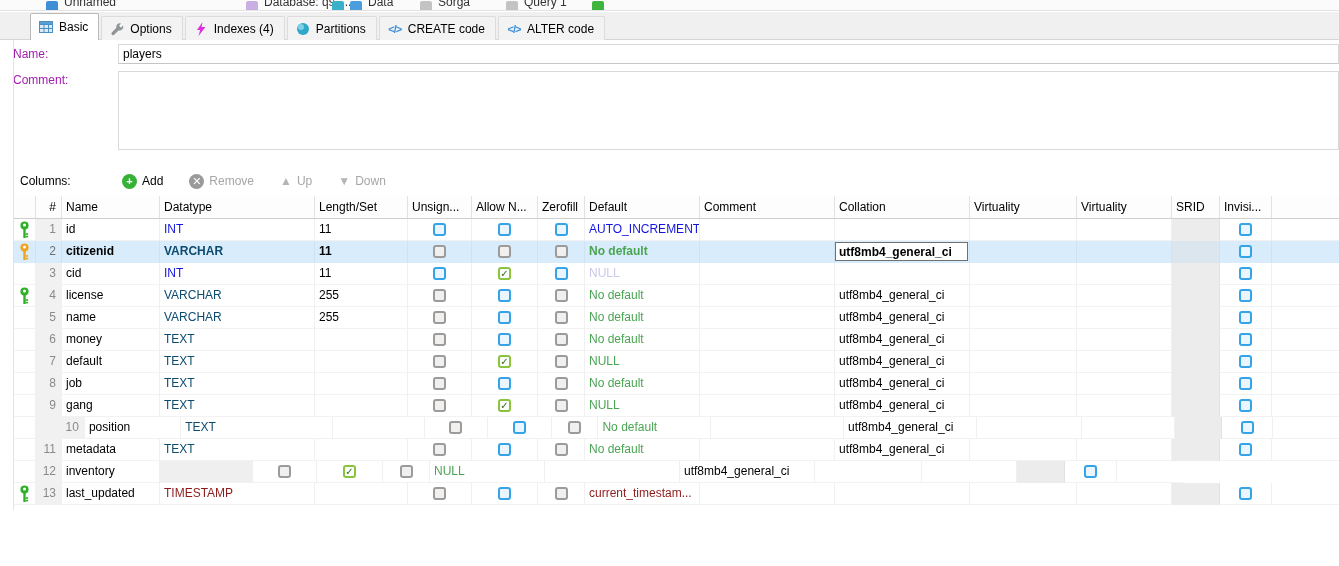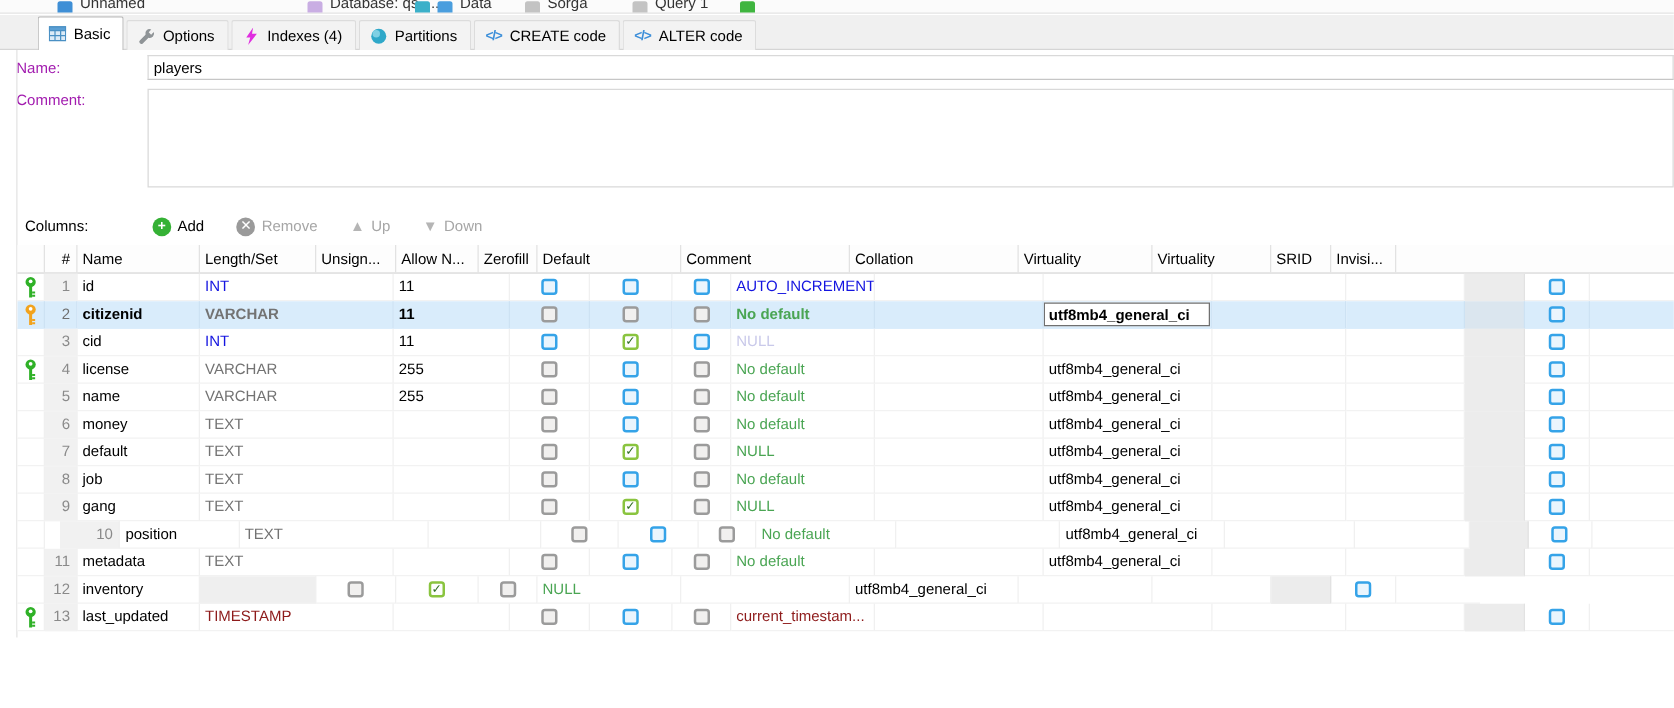--- a/index.html
+++ b/index.html
@@ -176,6 +176,7 @@
       <div class="g-hcell" style="width: 22px;"></div>
       <div class="g-hcell num" style="width: 26px;">#</div>
       <div class="g-hcell" style="width: 98px;">Name</div>
+      <div class="g-hcell" style="width: 155px;">Datatype</div>
       <div class="g-hcell" style="width: 93px;">Length/Set</div>
       <div class="g-hcell" style="width: 64px;">Unsign...</div>
       <div class="g-hcell" style="width: 66px;">Allow N...</div>

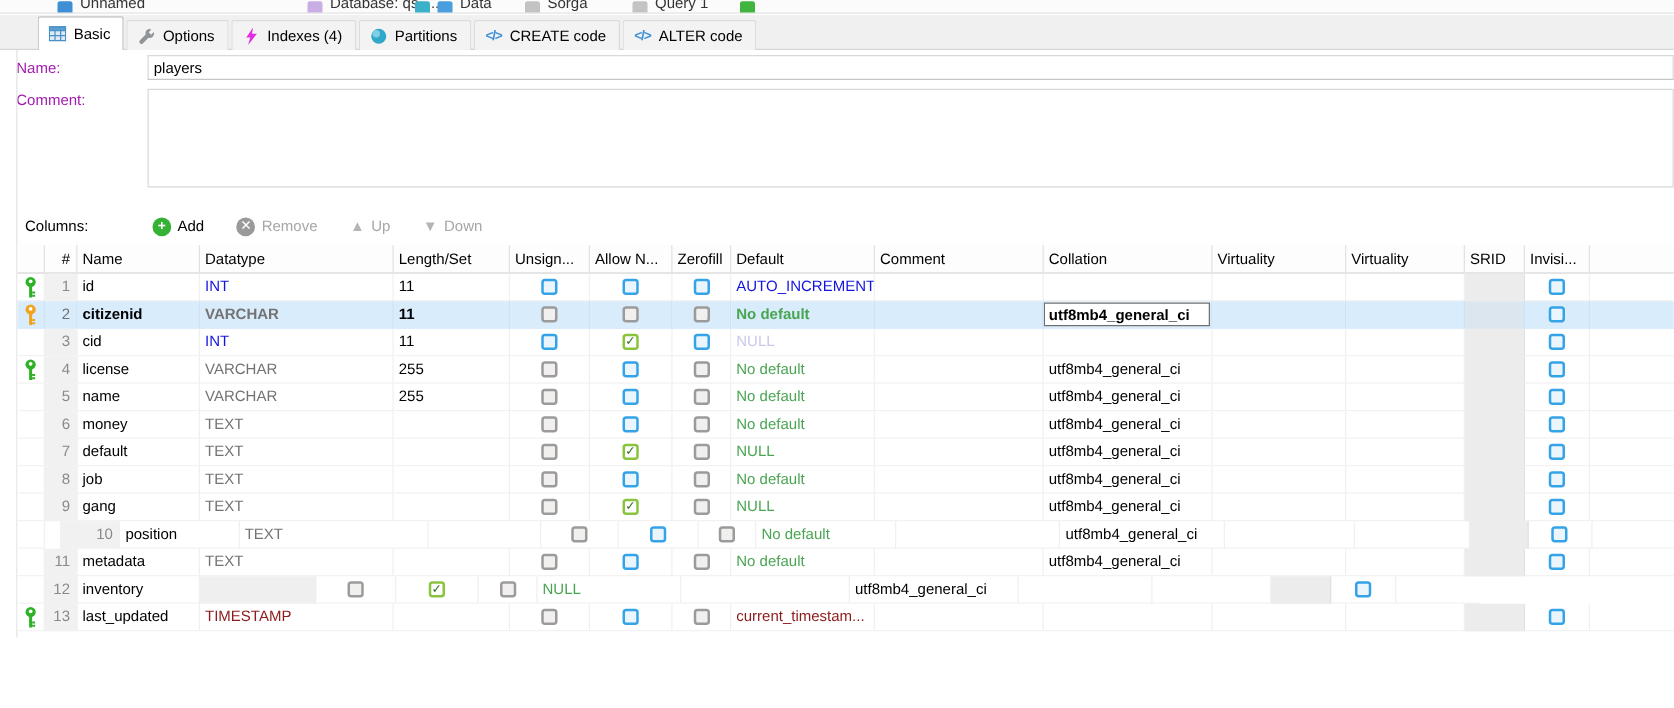--- a/index.html
+++ b/index.html
@@ -63,7 +63,7 @@
   .g-row.sel .g-cell.srid { background:#dbe6ef; border-bottom-color:#dbe6ef; }
   .g-row.sel .g-cell.numc { color:#6f6f6f; }
   .bold { font-weight:bold; }
-  .t-blue { color:#1414e0; } .t-green { color:#737373; } .t-maroon { color:#8e1b1b; }
+  .t-blue { color:#1414e0; } .t-green { color:#0c4a6e; } .t-maroon { color:#8e1b1b; }
   .d-blue { color:#1414e0; } .d-green { color:#4aa553; } .d-pale { color:#c9c9ea; } .d-maroon { color:#8e1b1b; }
 
   .cb { width:13px; height:13px; border-radius:3px; border:2px solid #35a3e8; background:#eaf5fd;

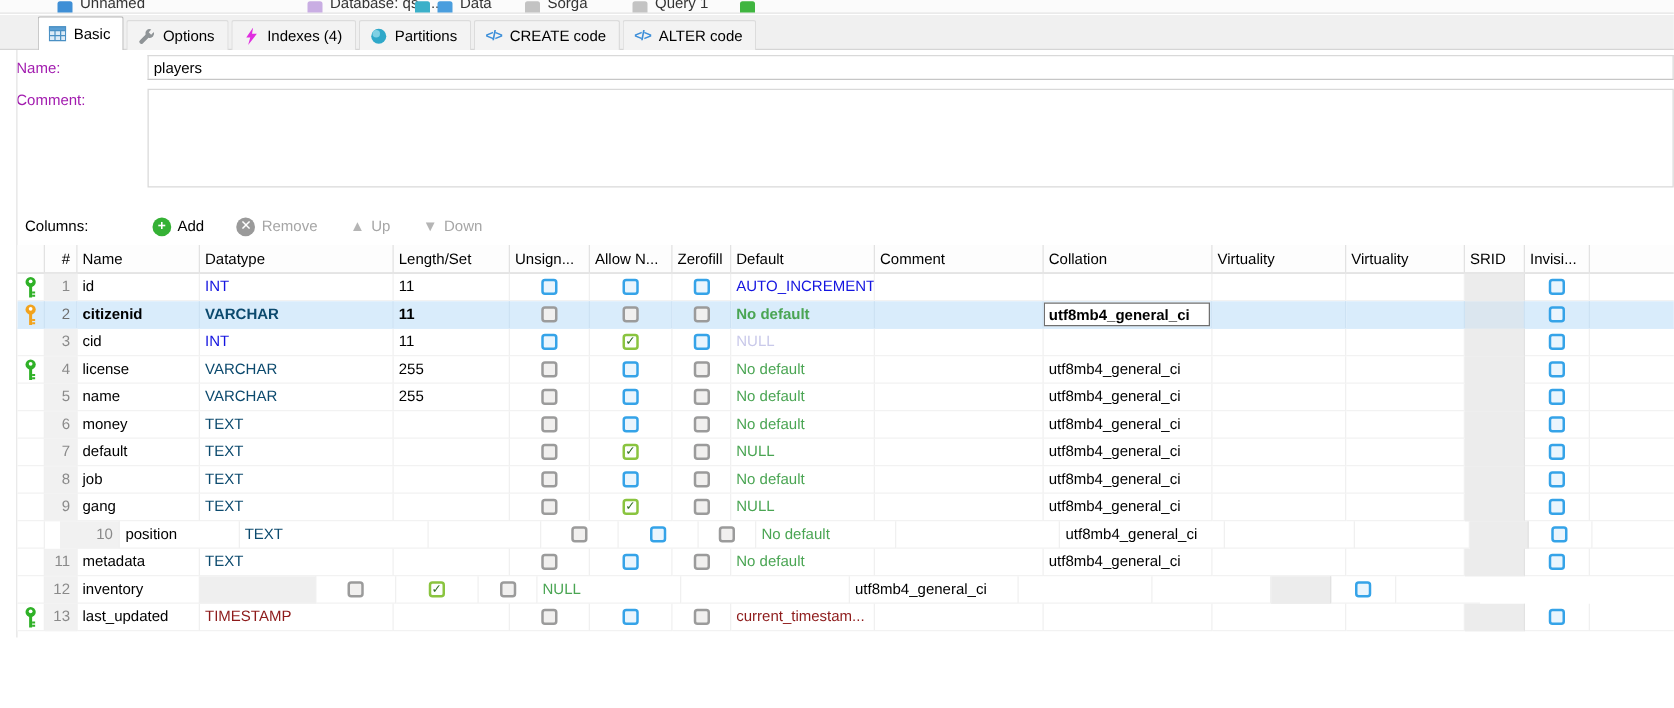--- a/index.html
+++ b/index.html
@@ -444,7 +444,7 @@
     </div>
     <div class="g-row">
       <div class="g-cell gutter" style="width: 22px;"></div>
-      <div class="g-cell numc" style="width: 50px; margin-left: 12px;">10</div>
+      <div class="g-cell numc" style="width: 50px;">10</div>
       <div class="g-cell" style="width: 98px;">position</div>
       <div class="g-cell t-green" style="width: 155px;">TEXT</div>
       <div class="g-cell" style="width: 93px;"></div>

